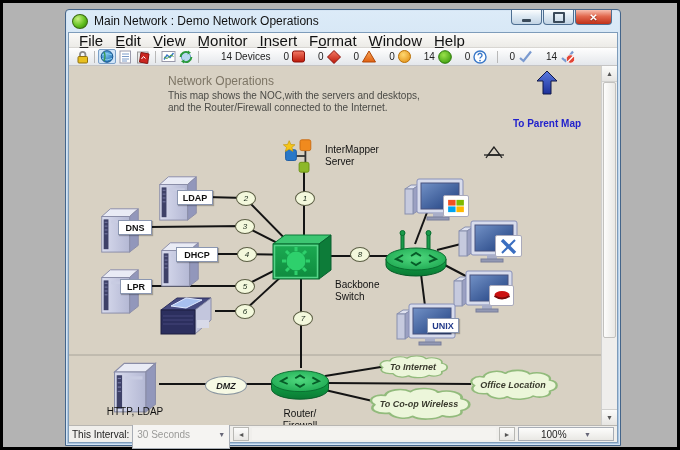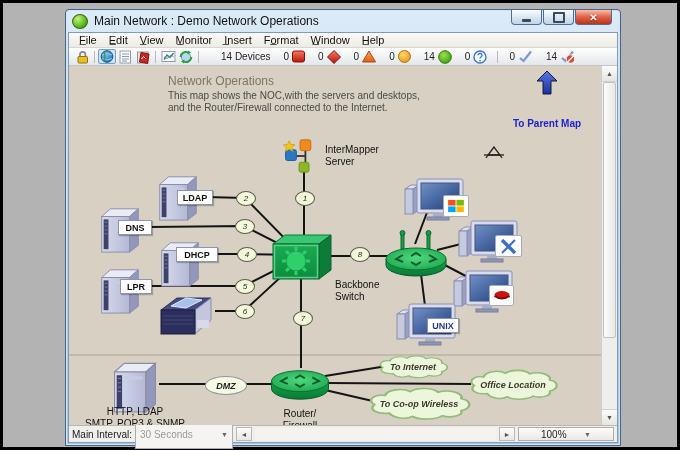--- a/index.html
+++ b/index.html
@@ -21,7 +21,7 @@
   .glyph-close{color:#fff;font-size:10px;font-weight:bold;text-shadow:0 1px 1px #802010;}
   .client{position:absolute;left:2px;right:2px;top:22px;bottom:2px;background:#fff;border:1px solid #7e9cba;box-sizing:border-box;display:flex;flex-direction:column;}
   
-  .menubar{height:14px;background:linear-gradient(#fbfaf8,#ecebe7);display:flex;align-items:center;padding:0 4px;font-size:11px;color:#111;border-bottom:1px solid #d8d6d2;}
+  .menubar{height:14px;background:linear-gradient(#fbfaf8,#ecebe7);display:flex;align-items:center;padding:0 4px;font-size:15px;color:#111;border-bottom:1px solid #d8d6d2;}
   .menu-item{padding:0 6px;cursor:default;}
   
   .toolbar{height:17px;background:linear-gradient(#fefefe,#e4e7eb);display:flex;align-items:center;padding:0 4px;border-bottom:1px solid #c4c4c4;font-size:10px;color:#222;}

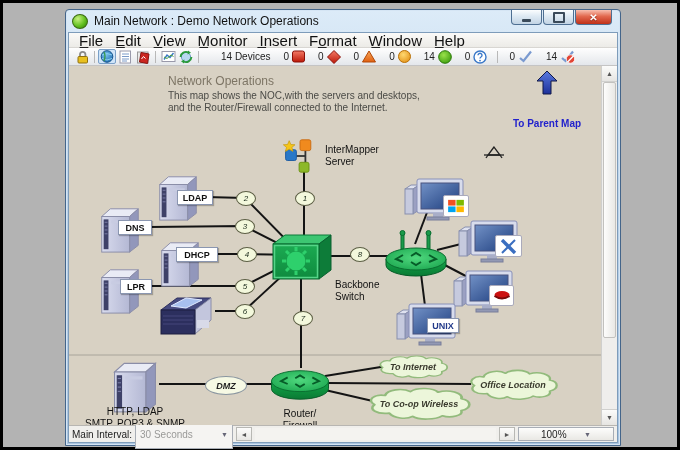--- a/index.html
+++ b/index.html
@@ -476,7 +476,6 @@
             </svg>
           <div class="caption" style="left:4px;top:340px;width:124px;text-align:center">
             <div>HTTP, LDAP</div>
-              <div>SMTP, POP3 &amp; SNMP</div>
           </div>
           <div class="dmz" style="left:136px;top:310px">DMZ</div>
           <svg class="node" style="left:199px;top:299px" width="64" height="38">

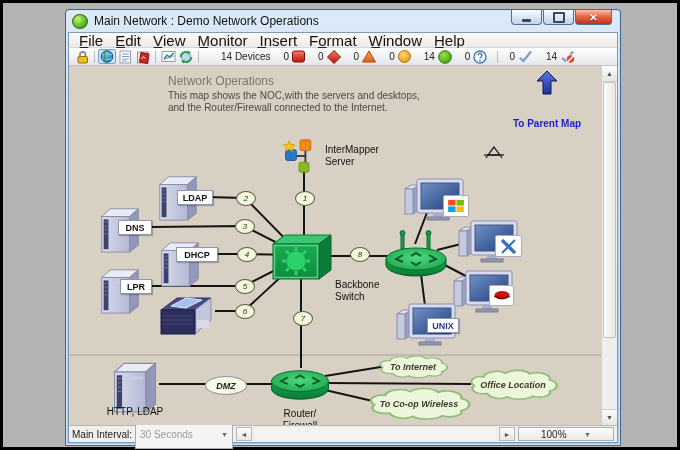--- a/index.html
+++ b/index.html
@@ -523,7 +523,7 @@
       </div>
 
       <div class="statusbar">
-        <span>Main Interval:</span>
+        <span>This Interval:</span>
         <div class="pollbox">
           <span>30 Seconds</span>
           <span class="darr">▼</span>

